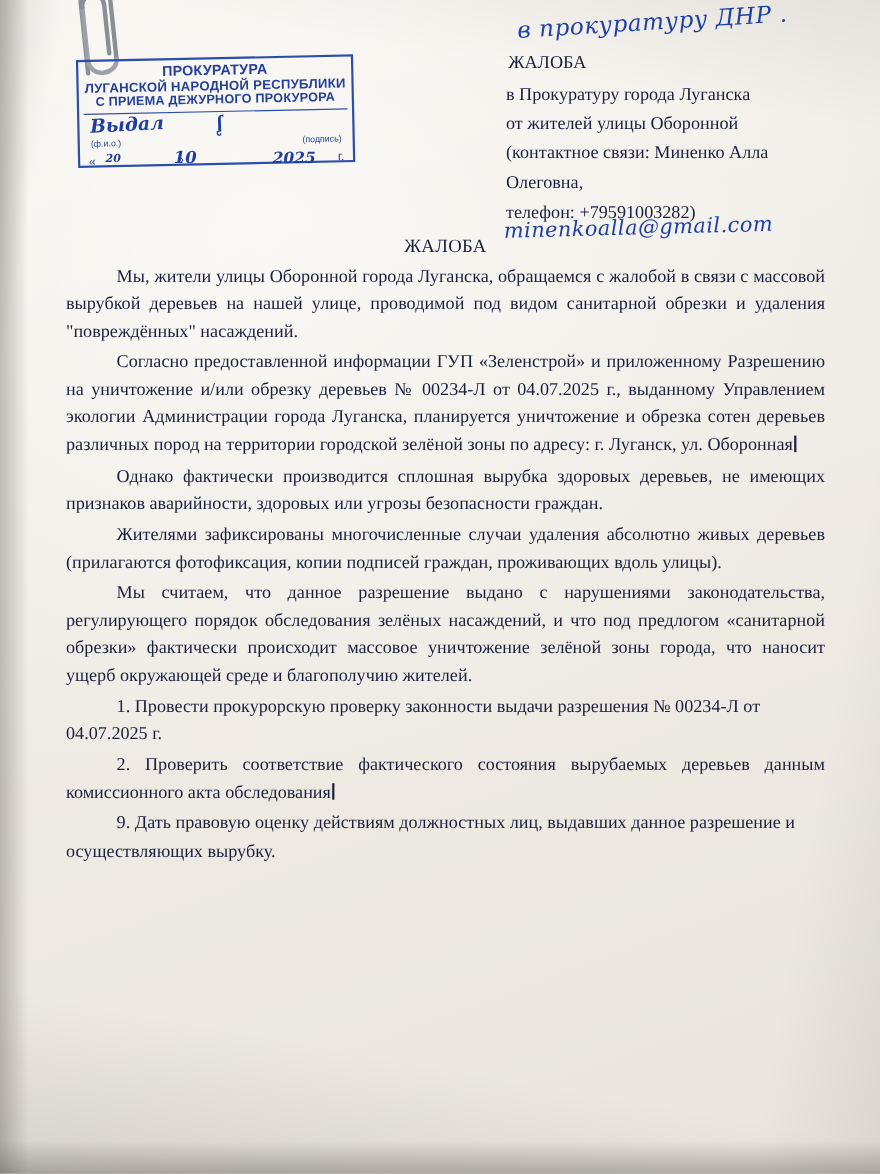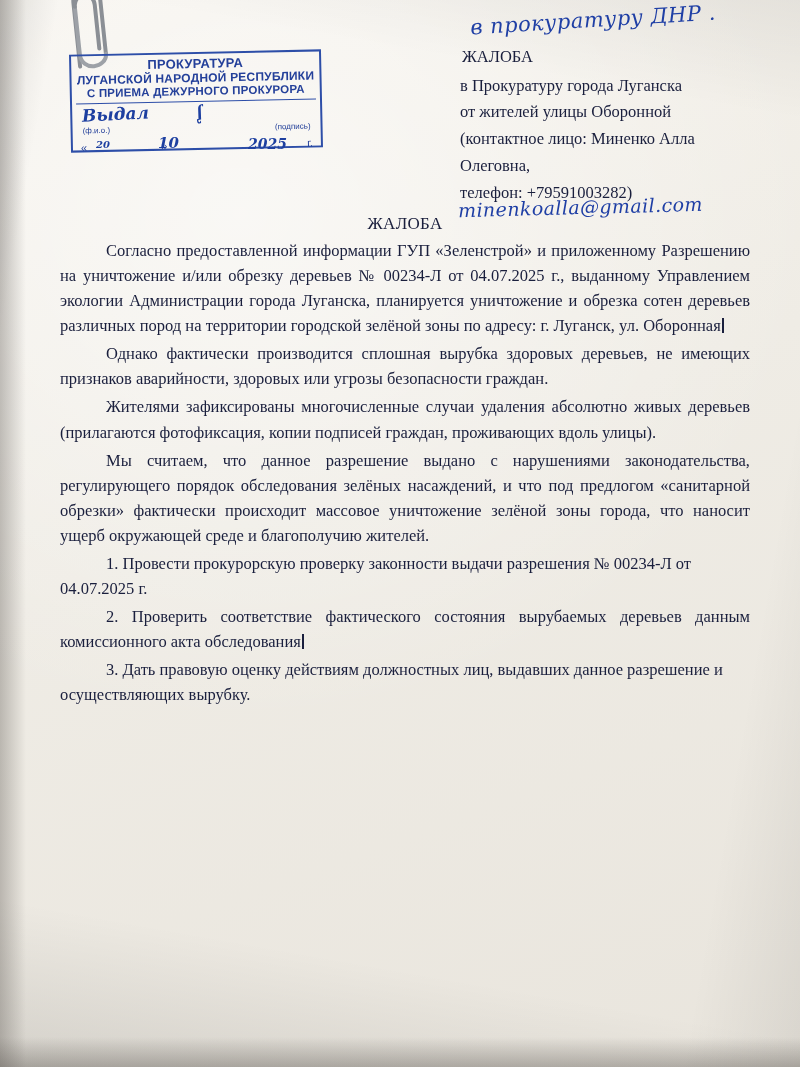--- a/index.html
+++ b/index.html
@@ -248,7 +248,7 @@
     <div class="title">ЖАЛОБА</div>
     <div>в Прокуратуру города Луганска</div>
     <div>от жителей улицы Оборонной</div>
-    <div>(контактное лицо: Миненко Алла</div>
+    <div>(контактное связи: Миненко Алла</div>
     <div>Олеговна,</div>
     <div>телефон: +79591003282)</div>
   </div>

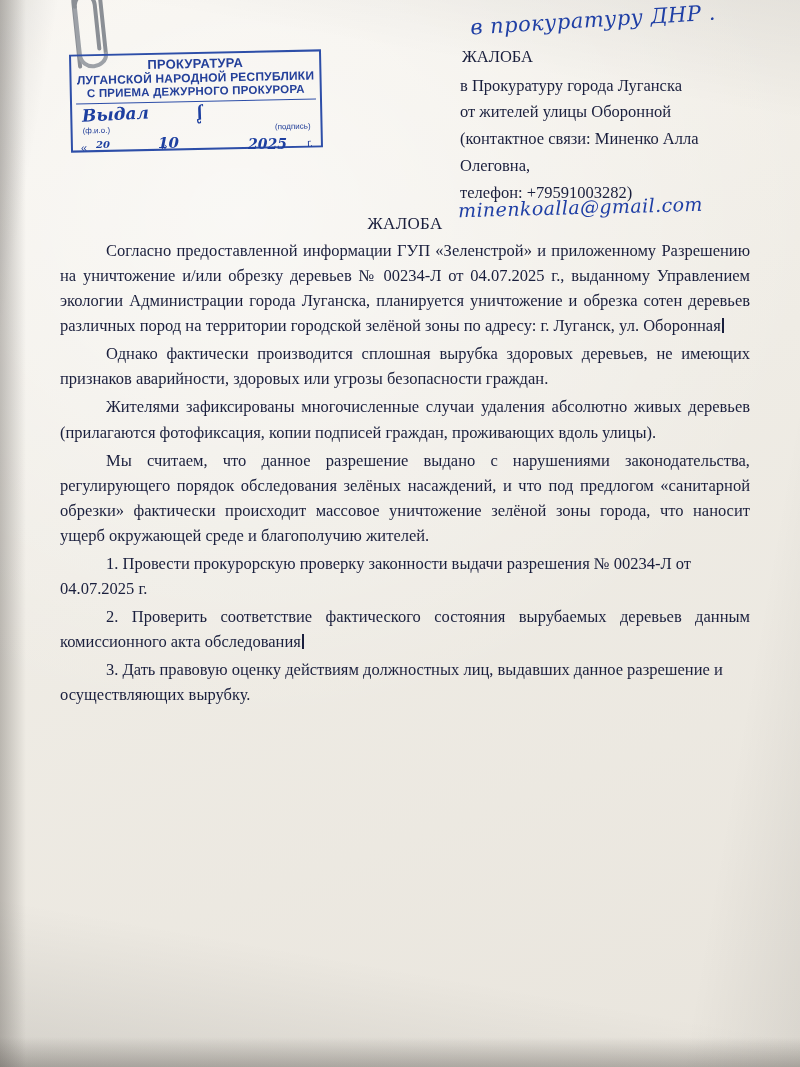--- a/index.html
+++ b/index.html
@@ -258,6 +258,7 @@
   <div class="body-wrap">
     <div class="doc-title">ЖАЛОБА</div>
 
+    <p class="para">Мы, жители улицы Оборонной города Луганска, обращаемся с жалобой в связи с массовой вырубкой деревьев на нашей улице, проводимой под видом санитарной обрезки и удаления "повреждённых" насаждений.</p>
     <p class="para"><span>Согласно предоставленной информации ГУП «Зеленстрой» и приложенному Разрешению на уничтожение и/или обрезку деревьев № 00234-Л от 04.07.2025 г., выданному Управлением экологии Администрации города Луганска, планируется уничтожение и обрезка сотен деревьев различных пород на территории городской зелёной зоны по адресу: г. Луганск, ул. Оборонная</span><span class="caret"></span></p>
     <p class="para">Однако фактически производится сплошная вырубка здоровых деревьев, не имеющих признаков аварийности, здоровых или угрозы безопасности граждан.</p>
     <p class="para">Жителями зафиксированы многочисленные случаи удаления абсолютно живых деревьев (прилагаются фотофиксация, копии подписей граждан, проживающих вдоль улицы).</p>

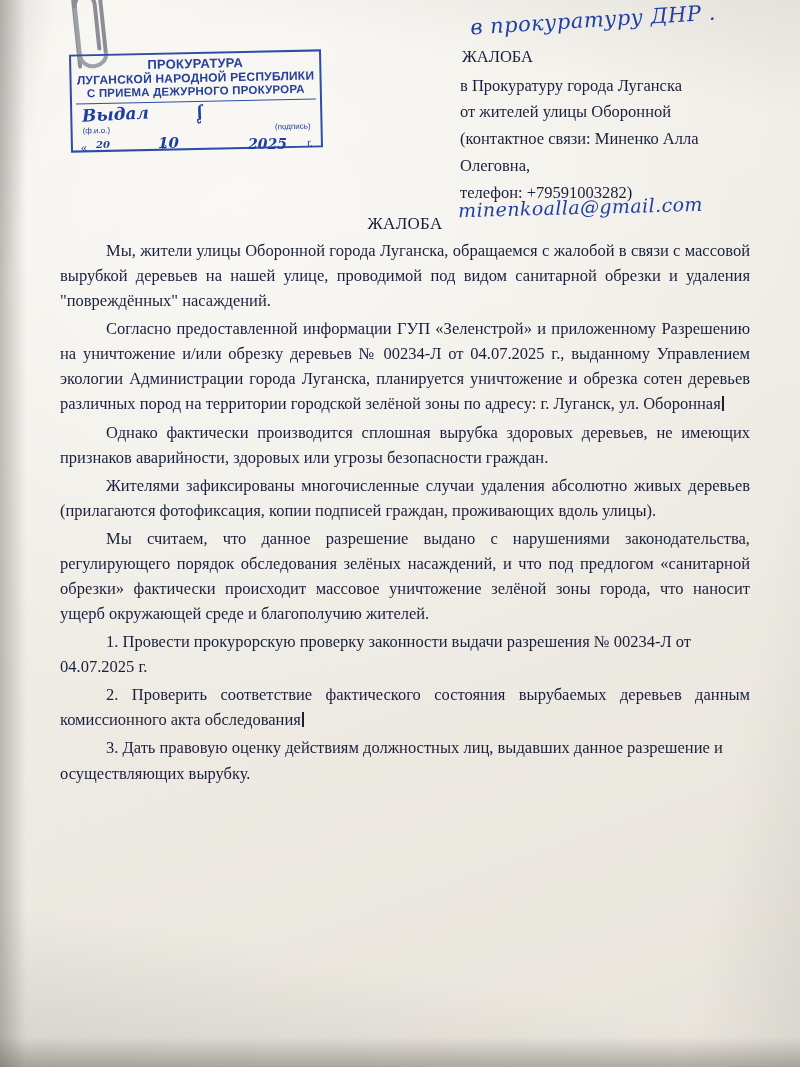--- a/index.html
+++ b/index.html
@@ -265,7 +265,7 @@
     <p class="para">Мы считаем, что данное разрешение выдано с нарушениями законодательства, регулирующего порядок обследования зелёных насаждений, и что под предлогом «санитарной обрезки» фактически происходит массовое уничтожение зелёной зоны города, что наносит ущерб окружающей среде и благополучию жителей.</p>
     <p class="para nojust">1. Провести прокурорскую проверку законности выдачи разрешения № 00234-Л от 04.07.2025 г.</p>
     <p class="para"><span>2. Проверить соответствие фактического состояния вырубаемых деревьев данным комиссионного акта обследования</span><span class="caret"></span></p>
-    <p class="para nojust">3. Дать правовую оценку действиям должностных лиц, выдавших данное разрешение и осуществляющих вырубку.</p>
+    <p class="para nojust">9. Дать правовую оценку действиям должностных лиц, выдавших данное разрешение и осуществляющих вырубку.</p>
   </div>
 
 </div>

